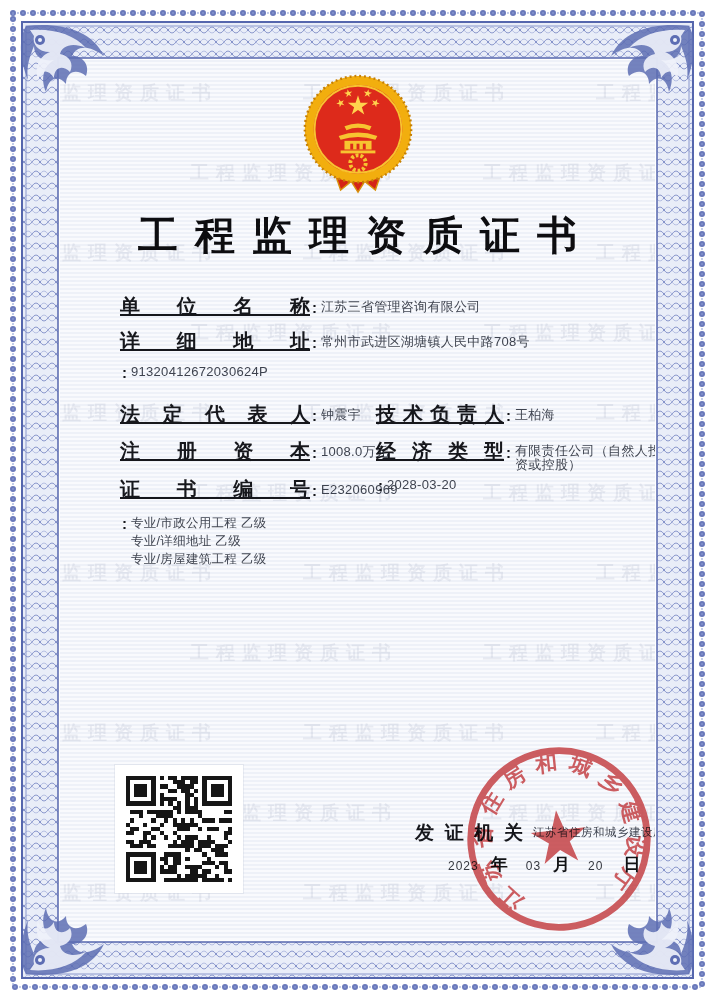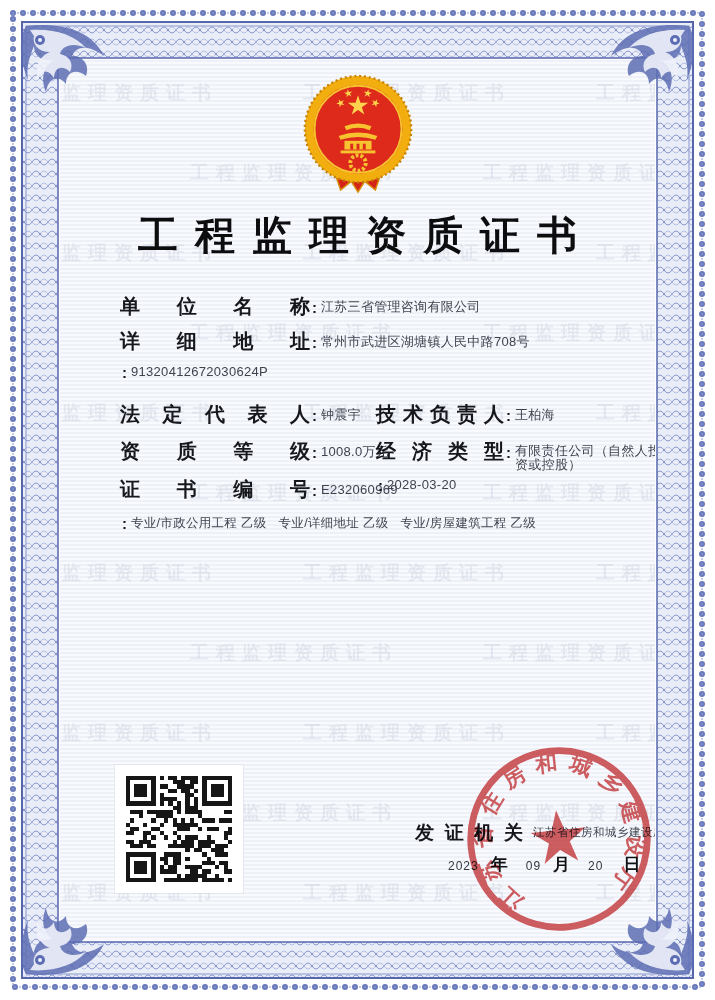--- a/index.html
+++ b/index.html
@@ -40,7 +40,7 @@
   .fgrp.right{left:256px;}
   .flabel{
     font-weight:bold;color:#16171c;text-align:justify;text-align-last:justify;
-    font-size:20px;line-height:24px;display:inline-block;
+    font-size:20px;line-height:24px;display:inline-block;text-decoration:underline;
   }
   .w190{width:190px;} .w128{width:128px;}
   .colon{font-weight:bold;font-size:15px;color:#16171c;margin:0 4px 2px 2px;}

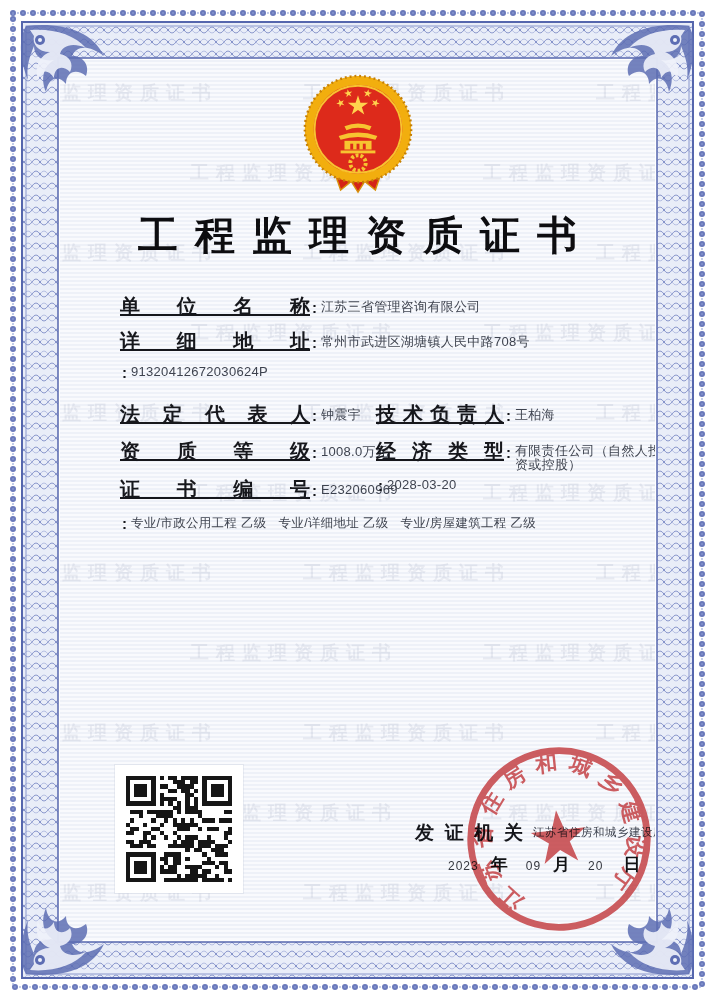--- a/index.html
+++ b/index.html
@@ -198,7 +198,7 @@
 
       <div class="frow" style="top:379px">
         <div class="fgrp">
-          <span class="flabel w190">资质等级</span>
+          <span class="flabel w190">注册资本</span>
           <span class="colon">:</span>
           <span class="fvalue">1008.0万元</span>
         </div>

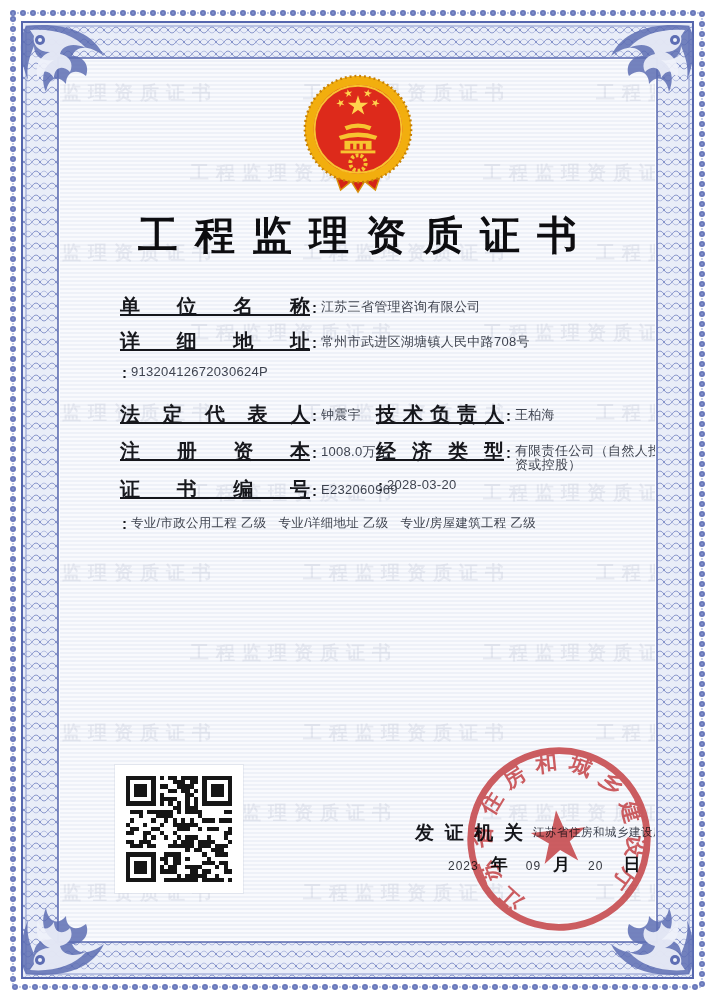--- a/index.html
+++ b/index.html
@@ -49,7 +49,7 @@
     padding-bottom:4px;max-width:230px;
   }
   .fvalue.wrap{width:158px;white-space:normal;padding-bottom:0;margin-bottom:-9px;}
-  .grade-lines{display:flex;flex-direction:row;gap:12px;padding-bottom:0;}
+  .grade-lines{display:flex;flex-direction:column;gap:3px;padding-bottom:0;}
   .grade-lines div{font-size:12.5px;color:#3e434f;letter-spacing:.3px;line-height:15px;}
   .fgrp.topalign{align-items:flex-start;}
   .fgrp.topalign .grade-lines{margin-top:7px;}

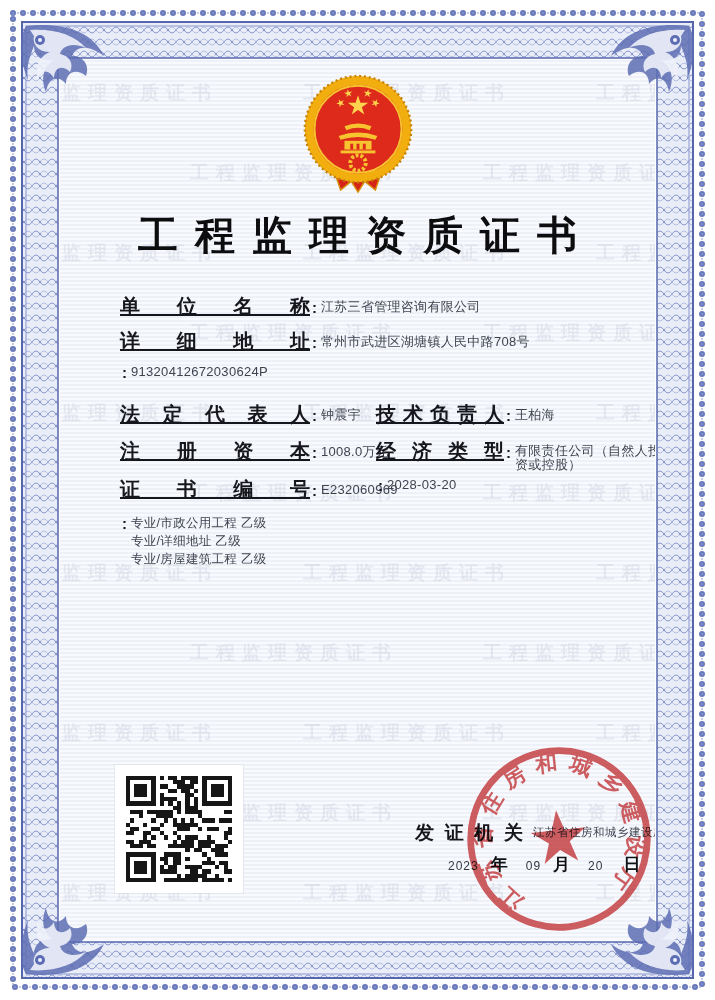--- a/index.html
+++ b/index.html
@@ -246,7 +246,7 @@
       <div class="date-row">
         <span class="dnum">2023</span>
         <span class="dunit">年</span>
-        <span class="dnum gap">09</span>
+        <span class="dnum gap">03</span>
         <span class="dunit">月</span>
         <span class="dnum gap">20</span>
         <span class="dunit" style="margin-left:20px">日</span>

